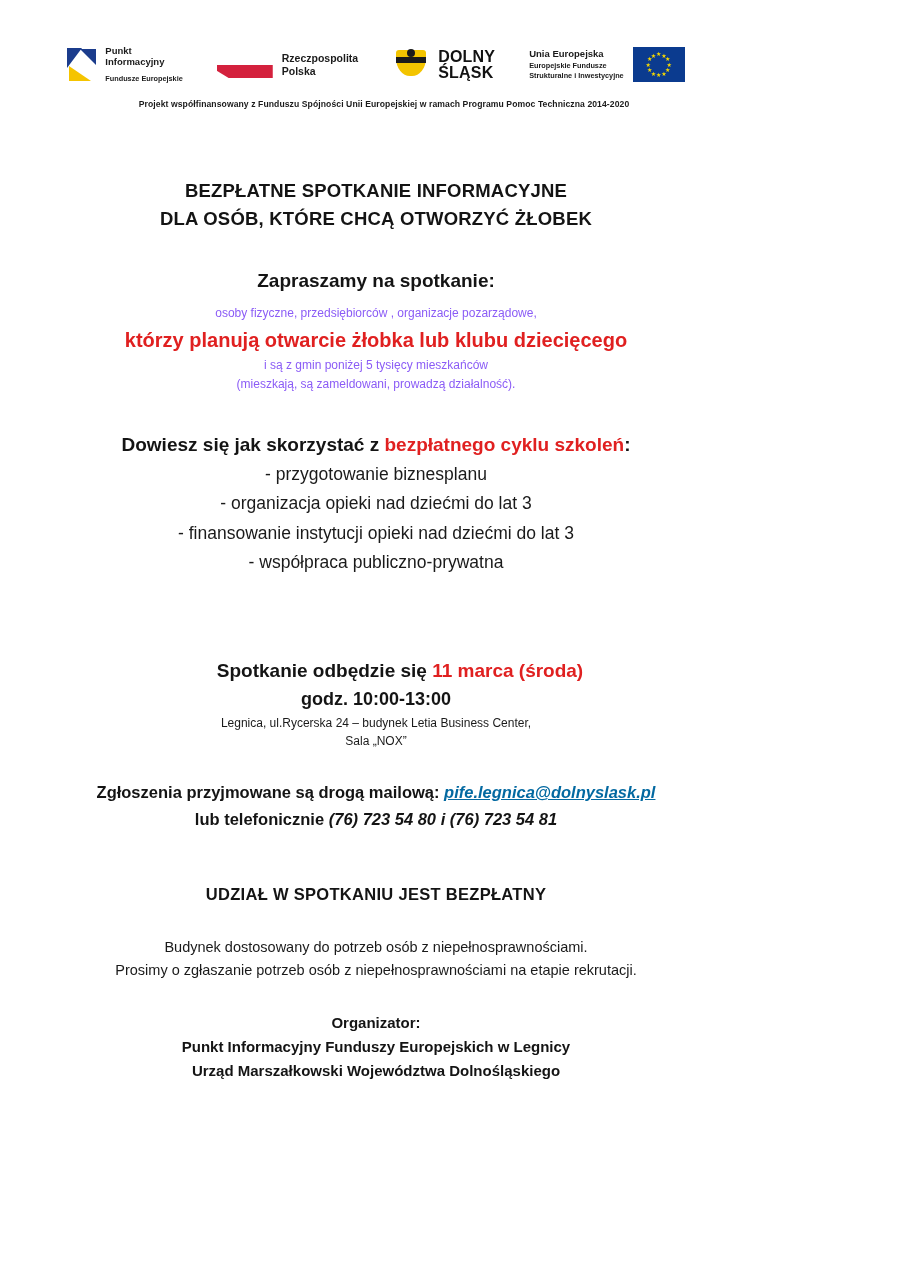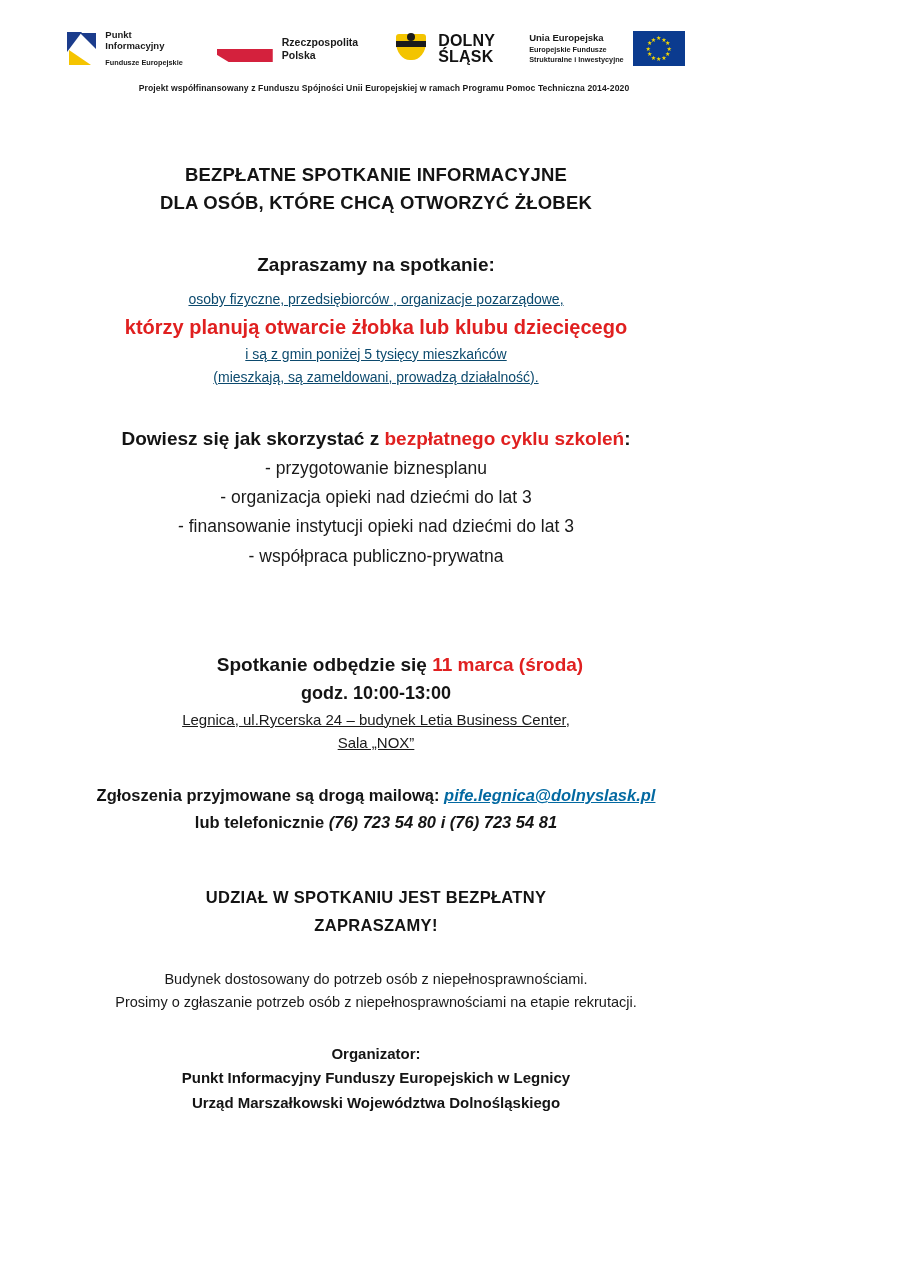--- a/index.html
+++ b/index.html
@@ -20,7 +20,7 @@
     height: 1273px;
     position: relative;
     box-sizing: border-box;
-    padding: 0;
+    padding: 16px;
   }
 
   

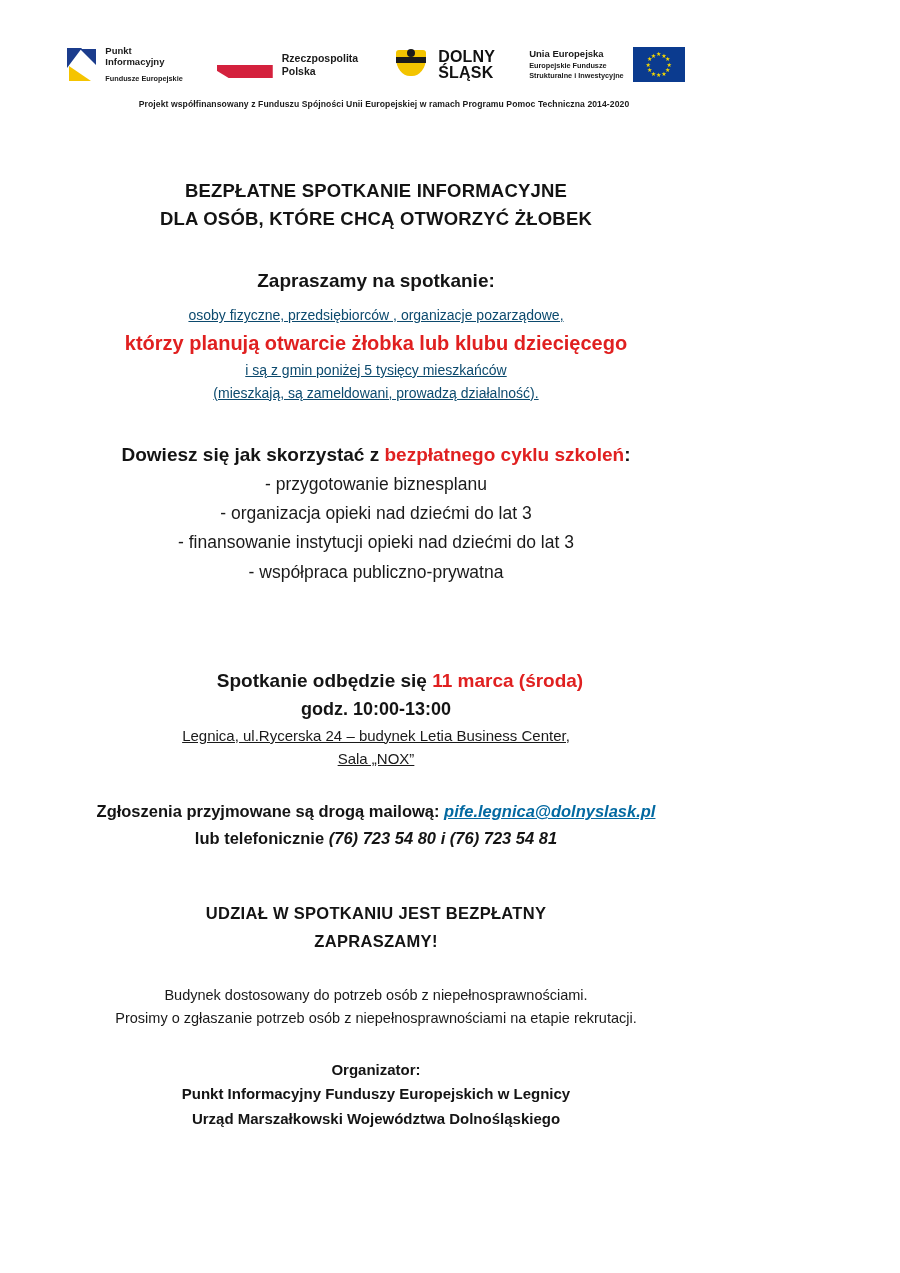--- a/index.html
+++ b/index.html
@@ -199,11 +199,10 @@
     margin-top: 38px;
   }
   .line {
-    font-size: 14px;
+    font-size: 12px;
     font-weight: 400;
-    color: #0c4a6e;
+    color: #8b5cf6;
     line-height: 1.62;
-    text-decoration: underline;
   }
   .line-red-bold {
     font-size: 20px;

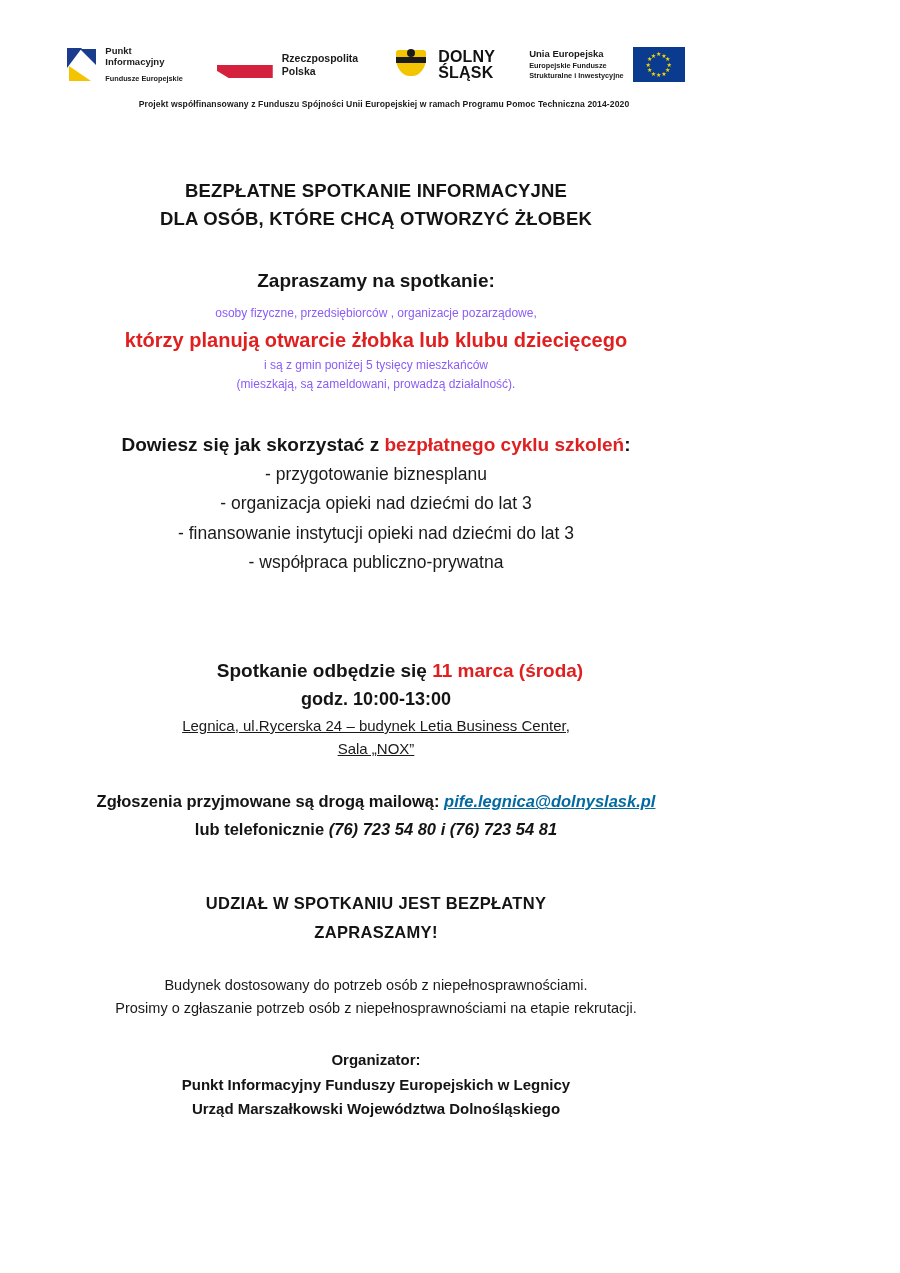--- a/index.html
+++ b/index.html
@@ -237,11 +237,10 @@
     line-height: 1.55;
   }
   .event-place {
-    font-size: 15px;
+    font-size: 12px;
     font-weight: 400;
     color: #1a1a1a;
     line-height: 1.55;
-    text-decoration: underline;
   }
   .contact-line {
     font-size: 16.5px;

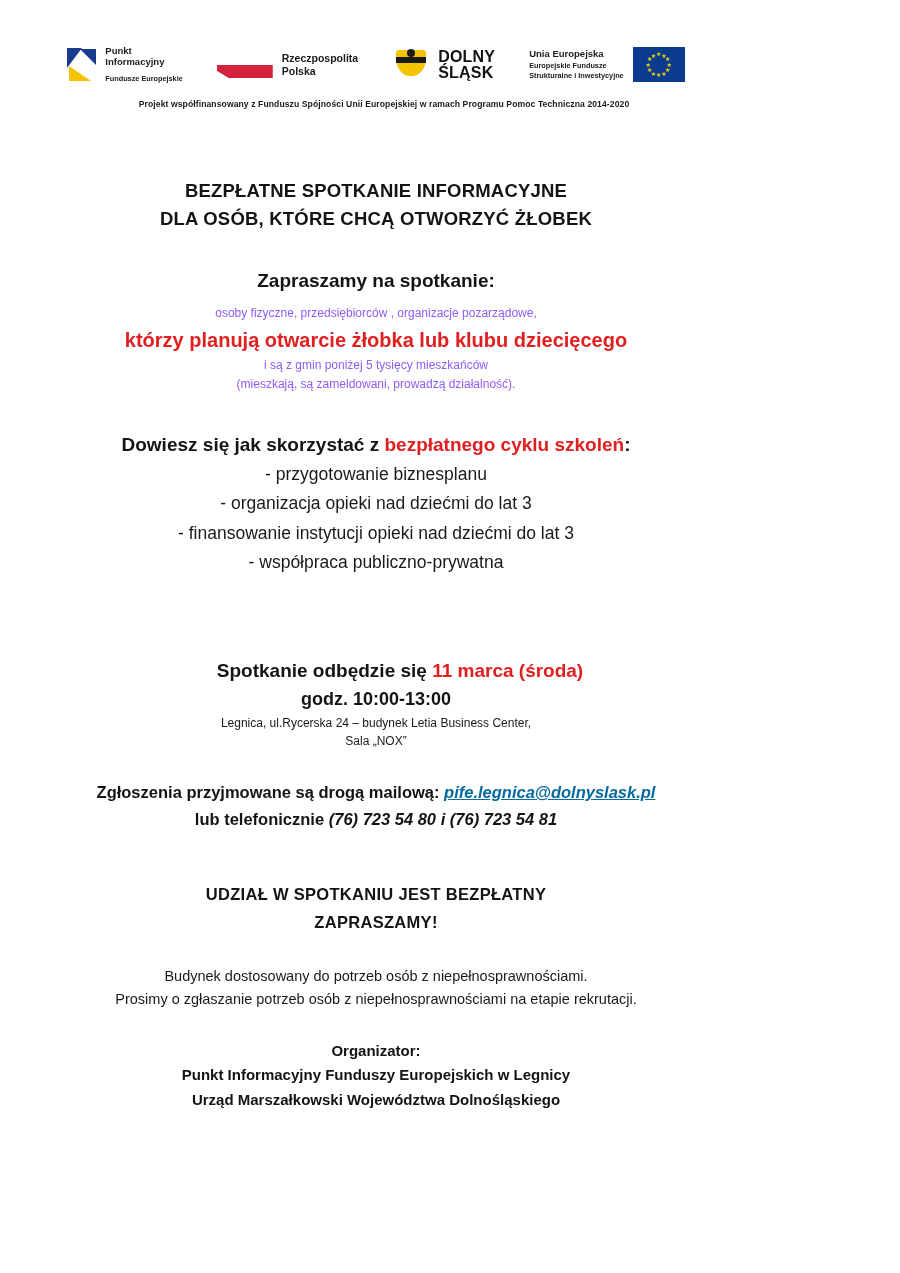--- a/index.html
+++ b/index.html
@@ -400,7 +400,6 @@
     <div class="spacer-46"></div>
 
     <div class="free-line">UDZIAŁ W SPOTKANIU JEST BEZPŁATNY</div>
-    <div class="free-line">ZAPRASZAMY!</div>
 
     <div class="spacer-28"></div>
 

